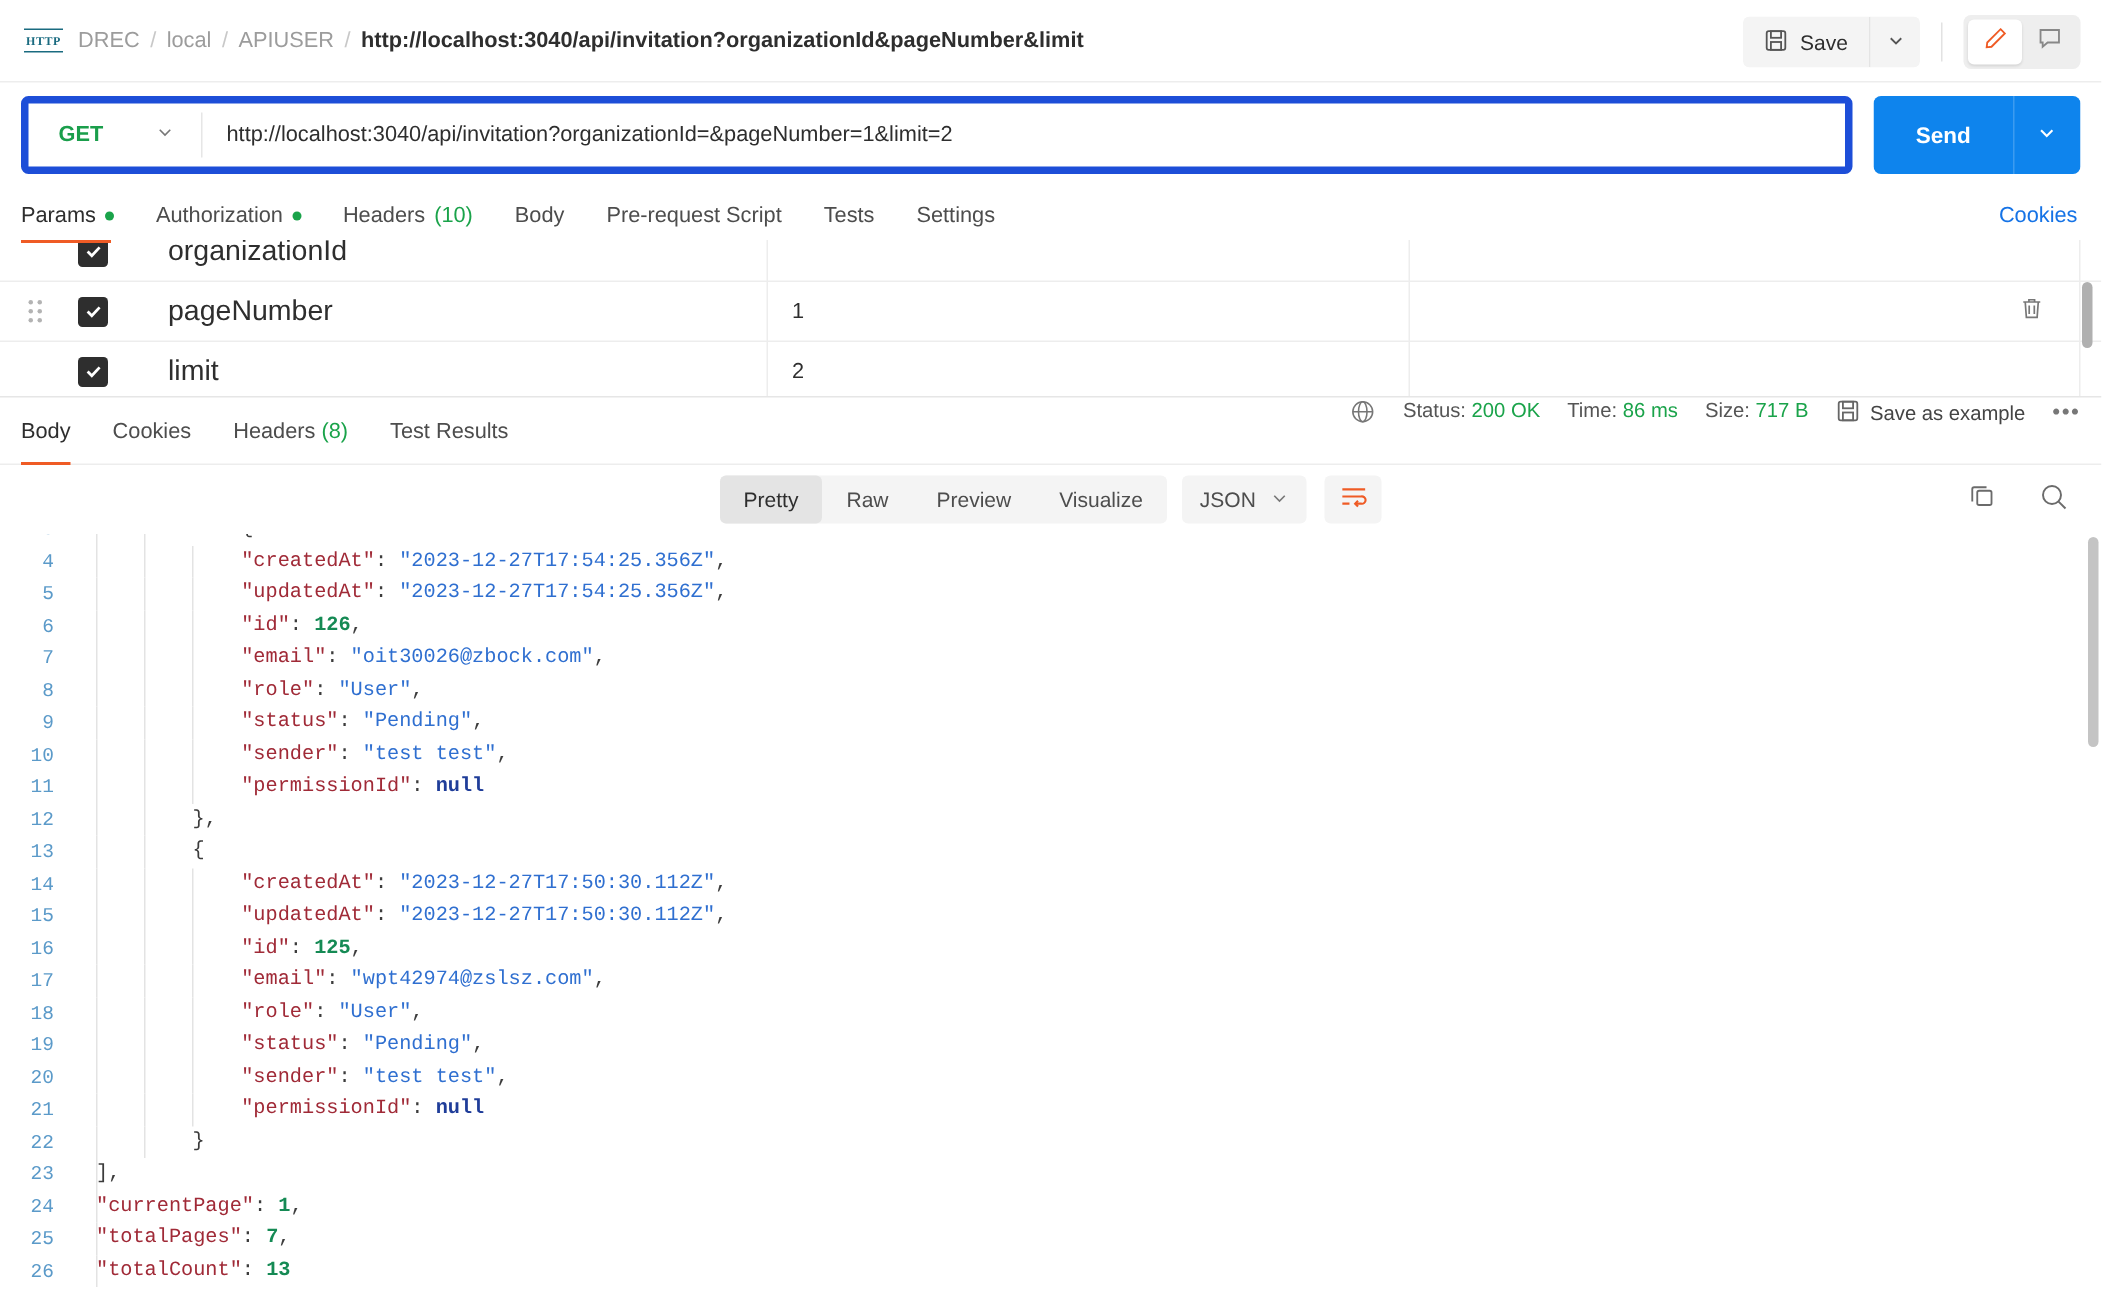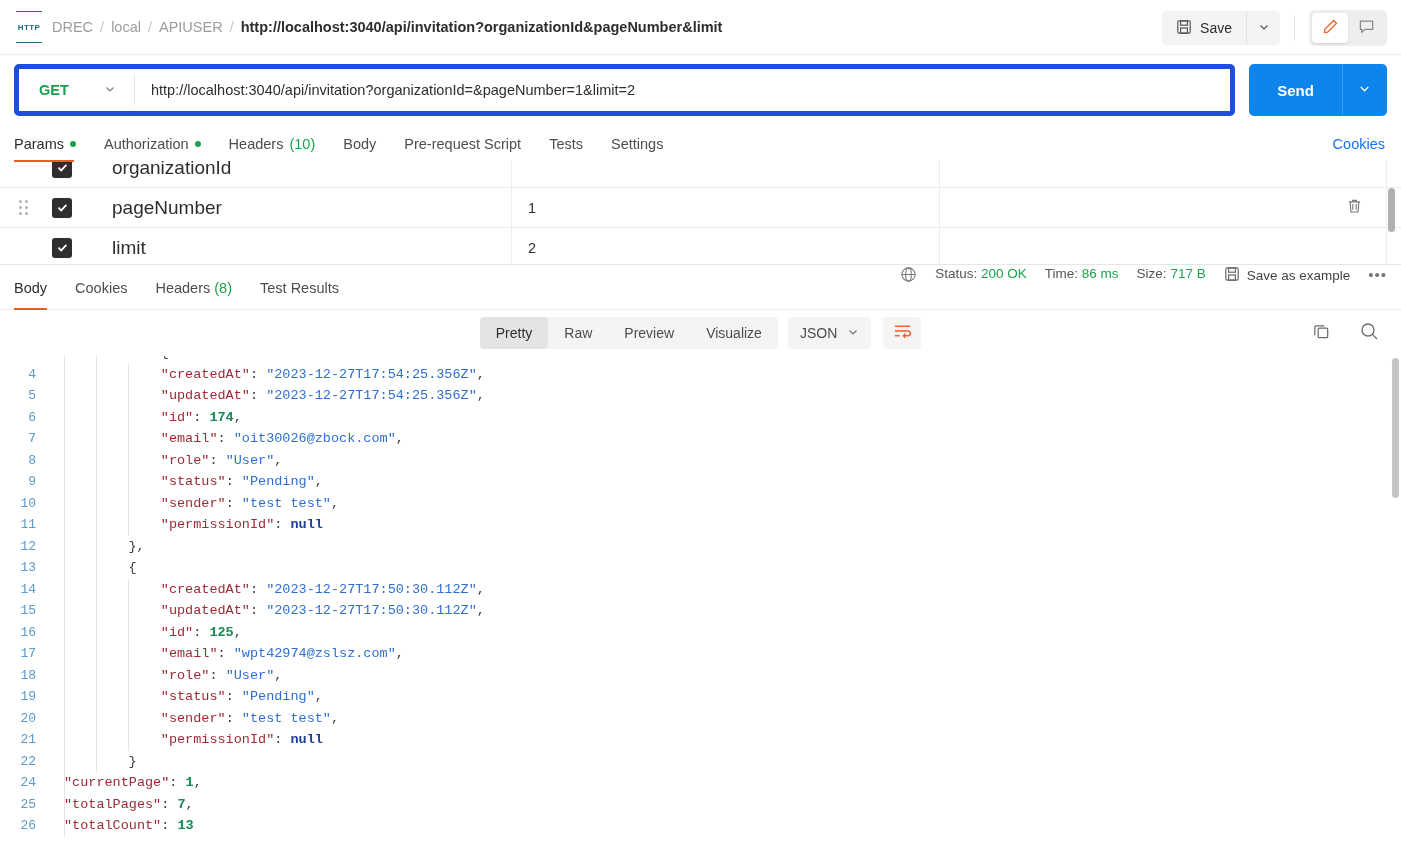--- a/index.html
+++ b/index.html
@@ -20,11 +20,11 @@
     border-bottom:1px solid #ededed; background:#fff;
   }
   .http-icon {
-    width:26px; height:32px; margin-right:10px;
+    width:26px; height:16px; margin-right:10px;
     display:flex; align-items:center; justify-content:center;
     color:#1a6b80; font-size:8px; font-weight:700; letter-spacing:.4px;
     border-top:1.5px solid #1a6b80; border-bottom:1.5px solid #1a6b80;
-    font-family:Liberation Sans, sans-serif; line-height:1;
+    font-family:Liberation Serif, serif; line-height:1;
     padding-top:1px;
   }
   .crumb { font-size:14.5px; color:#9c9c9c; white-space:nowrap; }

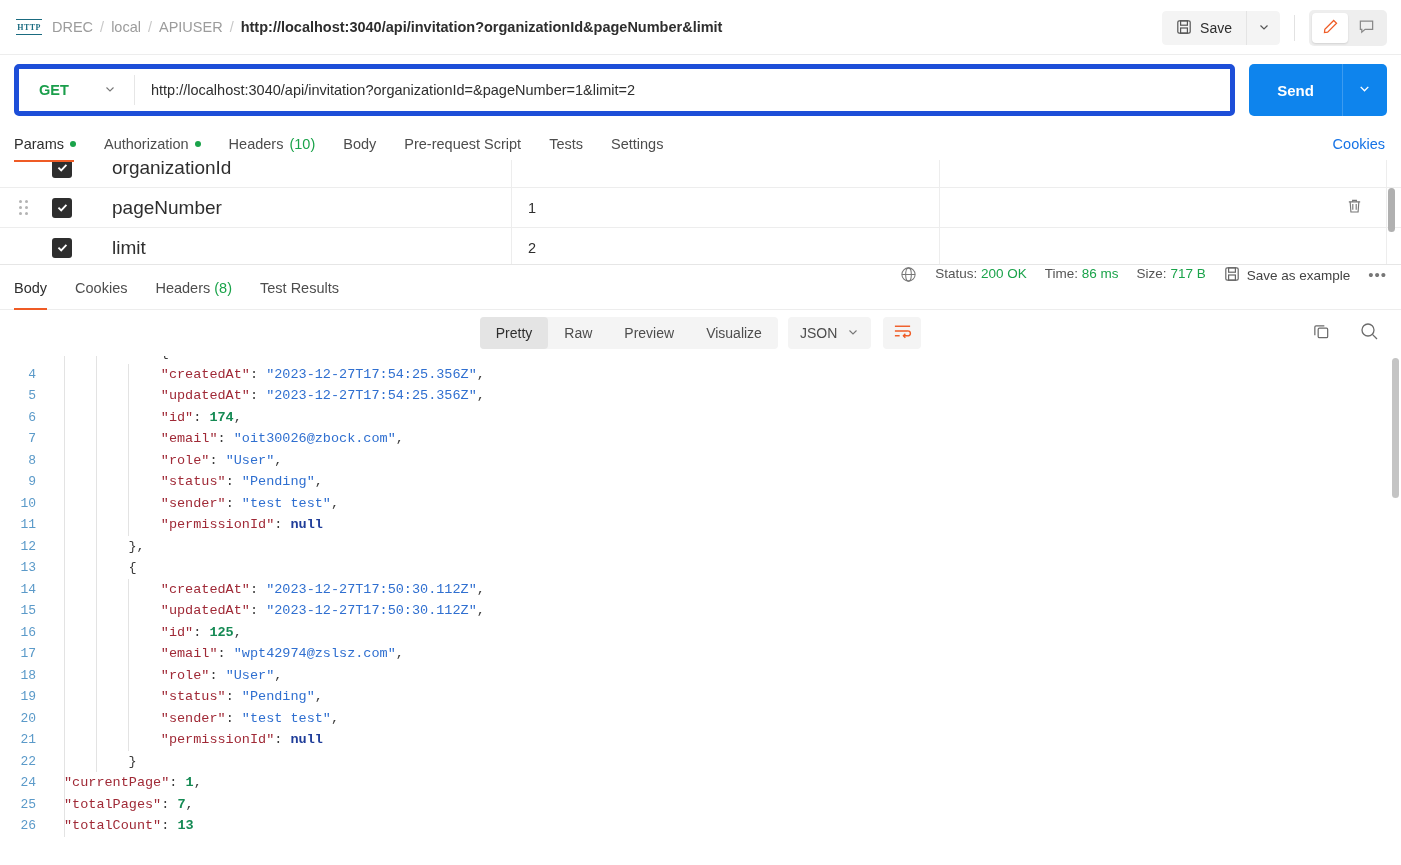--- a/index.html
+++ b/index.html
@@ -494,7 +494,7 @@
             <div class="guide g1"></div>
             <div class="guide g2"></div>
             <div class="guide g3"></div>
-            <div class="code-text" style="padding-left: 46px;"><span class="p">        </span><span class="k">"id"</span><span class="p">: </span><span class="n">174</span><span class="p">,</span></div>
+            <div class="code-text" style="padding-left: 46px;"><span class="p">        </span><span class="k">"id"</span><span class="p">: </span><span class="n">126</span><span class="p">,</span></div>
           </div>
         </div>
         <div class="code-line">

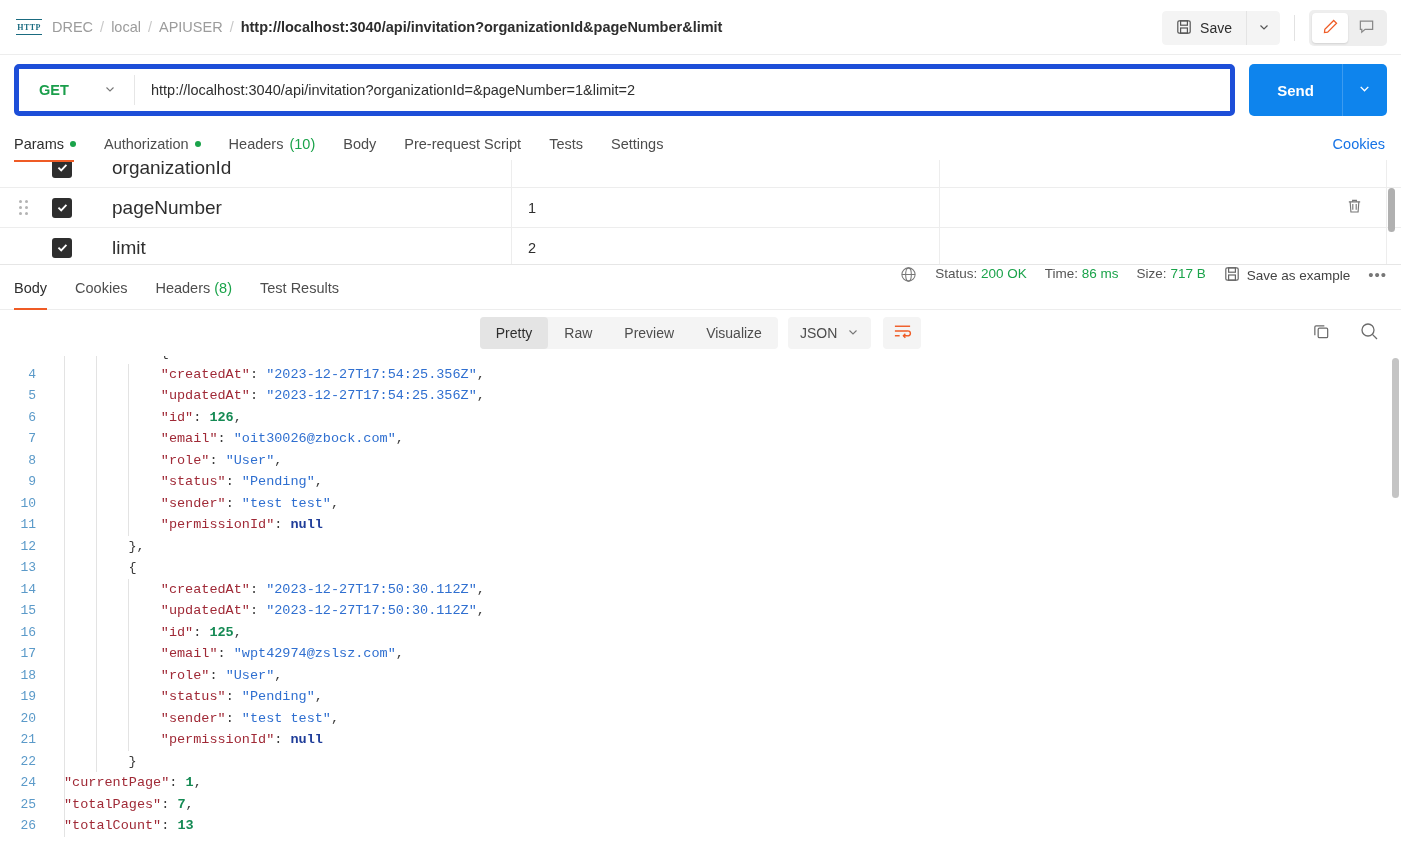--- a/index.html
+++ b/index.html
@@ -639,6 +639,13 @@
           </div>
         </div>
         <div class="code-line">
+          <div class="ln">23</div>
+          <div class="guts">
+            <div class="guide g1"></div>
+            <div class="code-text" style="padding-left: 14px;"><span class="p">],</span></div>
+          </div>
+        </div>
+        <div class="code-line">
           <div class="ln">24</div>
           <div class="guts">
             <div class="guide g1"></div>

